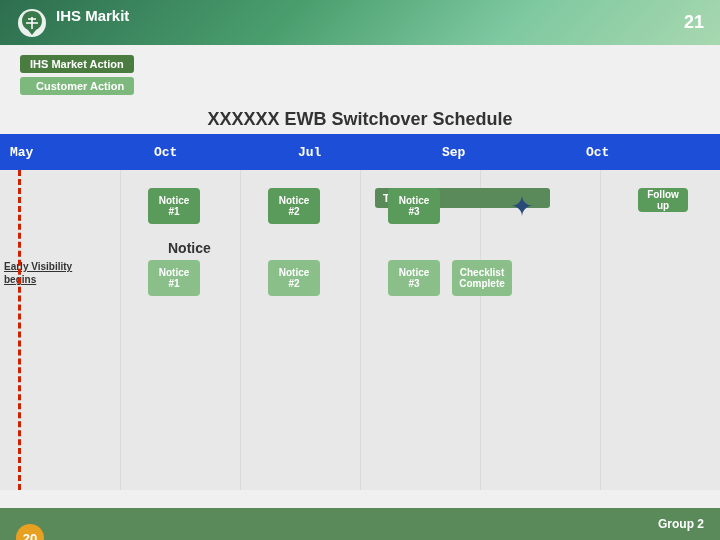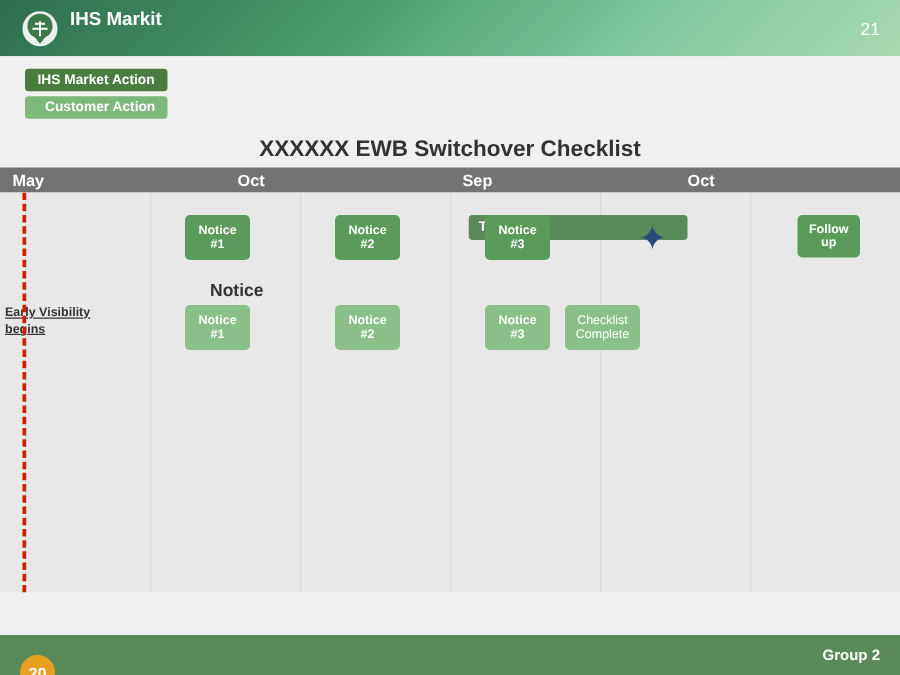--- a/index.html
+++ b/index.html
@@ -276,7 +276,7 @@
     </svg>
     <span style="color:white;font-size:15px;font-weight:bold;">IHS Markit</span>
   </div>
-  <span style="color:white;font-size:14px;font-weight:normal;">21</span>
+  <span style="color:white;font-size:18px;font-weight:bold;">21</span>
 </div>
 
 <div id="main">

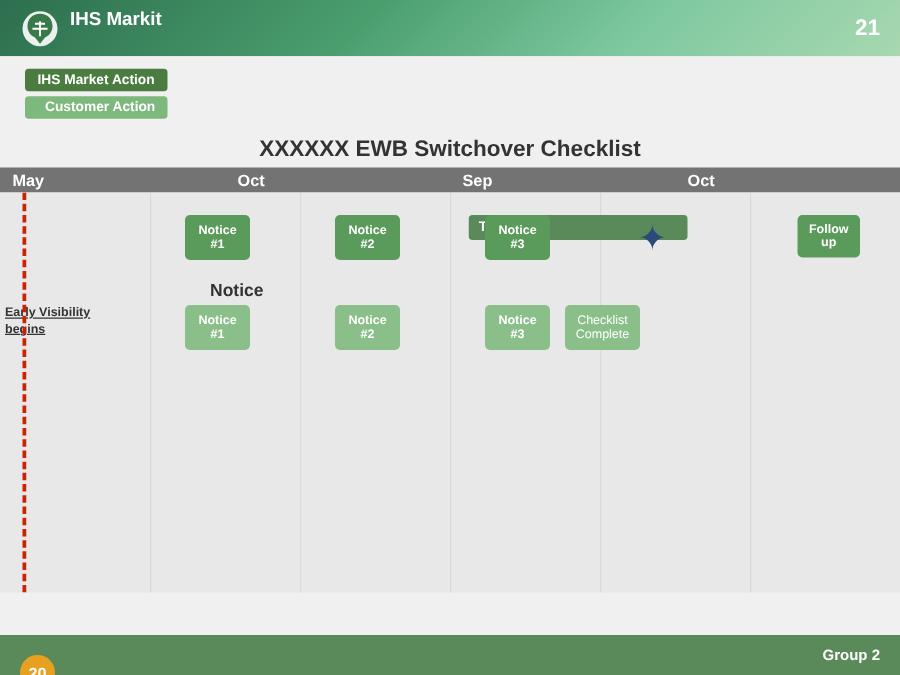--- a/index.html
+++ b/index.html
@@ -290,7 +290,7 @@
     </div>
   </div>
 
-  <div id="schedule-title">XXXXXX EWB Switchover Checklist</div>
+  <div id="schedule-title">XXXXXX EWB Switchover Schedule</div>
 
   <div id="timeline-header">
     <div class="month-header">May</div>

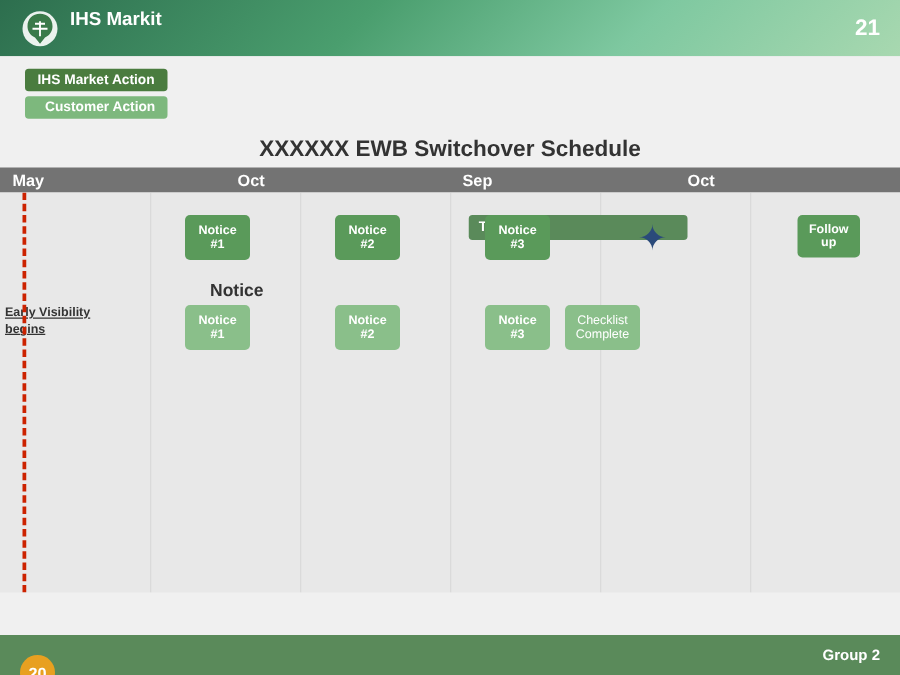--- a/index.html
+++ b/index.html
@@ -78,10 +78,11 @@
 
     
     #timeline-header {
-      background: #737373;
-      display: flex;
-      height: 20px;
+      background: #1d4ed8;
+      display: flex;
+      height: 36px;
       margin: 0;
+      font-family: Liberation Mono, monospace;
     }
     .month-header {
       flex: 1;

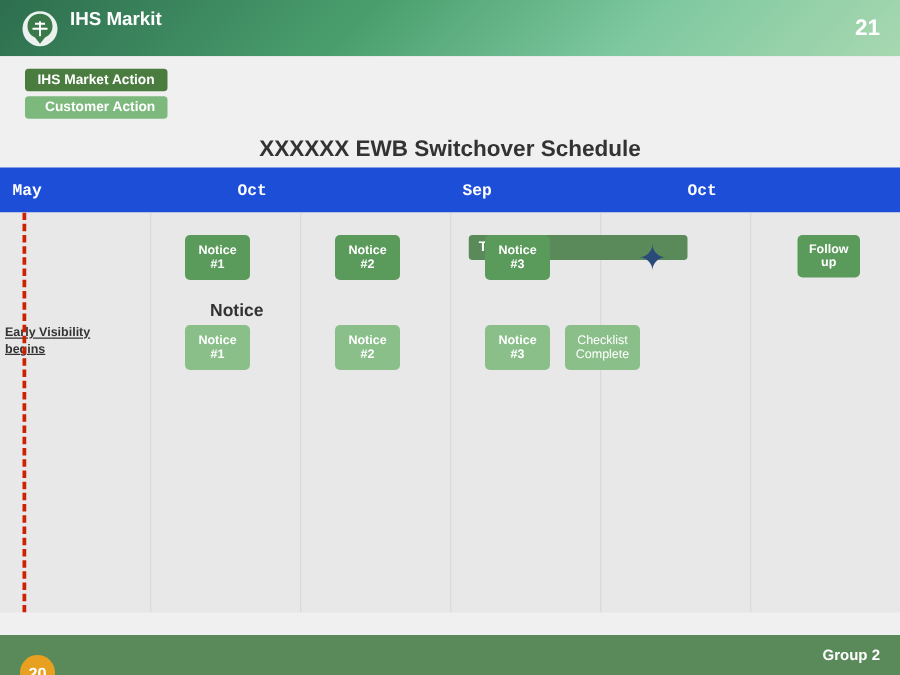--- a/index.html
+++ b/index.html
@@ -296,6 +296,7 @@
   <div id="timeline-header">
     <div class="month-header">May</div>
     <div class="month-header">Oct</div>
+    <div class="month-header">Jul</div>
     <div class="month-header">Sep</div>
     <div class="month-header">Oct</div>
   </div>

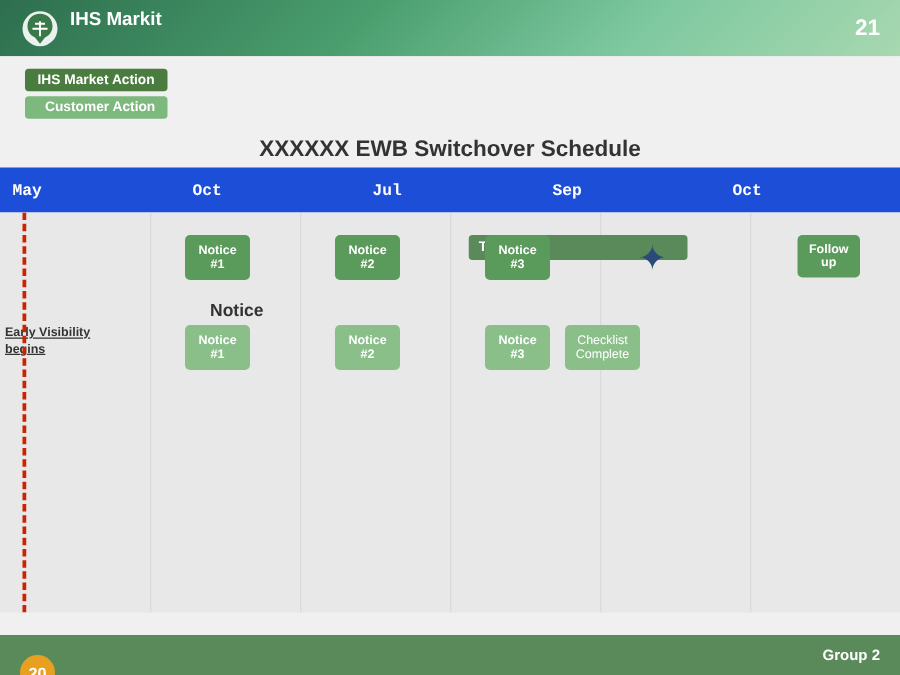--- a/index.html
+++ b/index.html
@@ -191,7 +191,7 @@
       justify-content: center;
       text-align: center;
       width: 50px;
-      height: 34px;
+      height: 24px;
     }
 
     

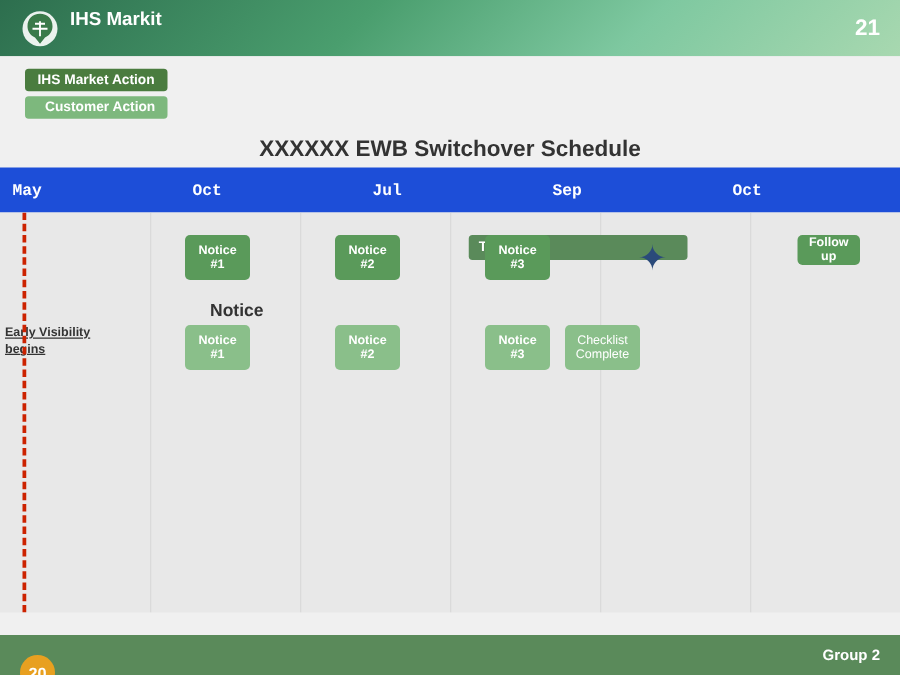--- a/index.html
+++ b/index.html
@@ -152,7 +152,7 @@
       background: #8abf8a;
       color: white;
       font-size: 10px;
-      font-weight: normal;
+      font-weight: bold;
       border-radius: 4px;
       display: flex;
       align-items: center;

